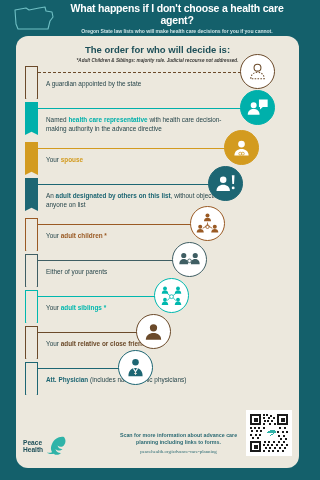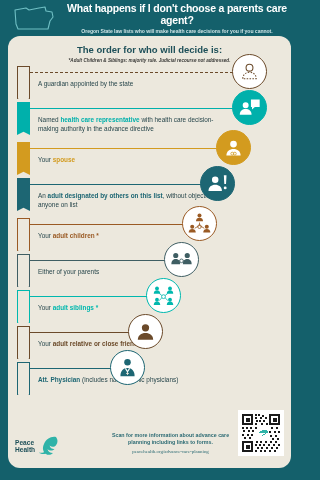--- a/index.html
+++ b/index.html
@@ -139,7 +139,7 @@
       </svg>
     </span>
     <div id="header-text">
-      <div id="header-title">What happens if I don't choose a parents care agent?</div>
+      <div id="header-title">What happens if I don't choose a health care agent?</div>
       <div id="header-sub">Oregon State law lists who will make health care decisions for you if you cannot.</div>
     </div>
   </div>

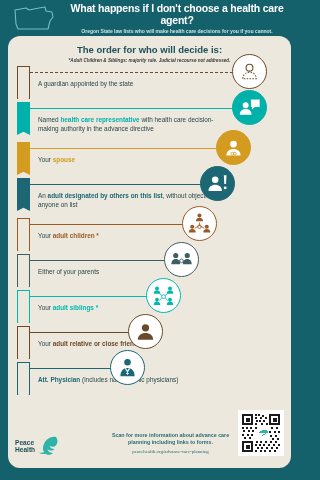--- a/index.html
+++ b/index.html
@@ -33,7 +33,7 @@
 
   
   #card {
-    position: absolute; left: 8px; top: 36px; width: 283px; height: 432px;
+    position: absolute; left: 16px; top: 36px; width: 283px; height: 432px;
     background: #ece8dd; border-radius: 12px;
     overflow: hidden;
   }

